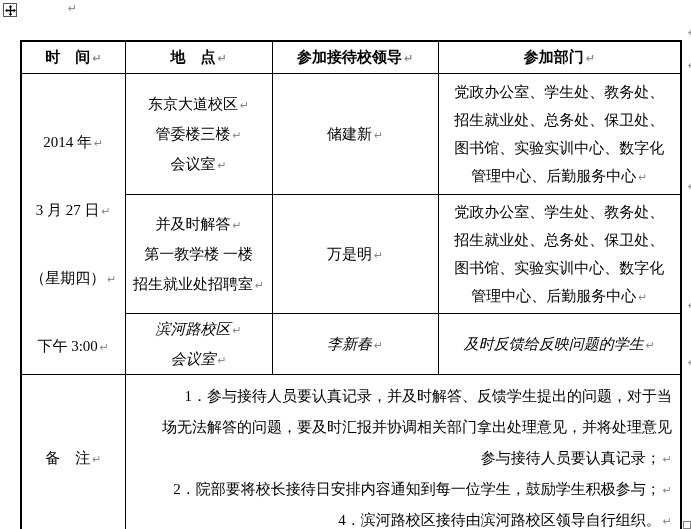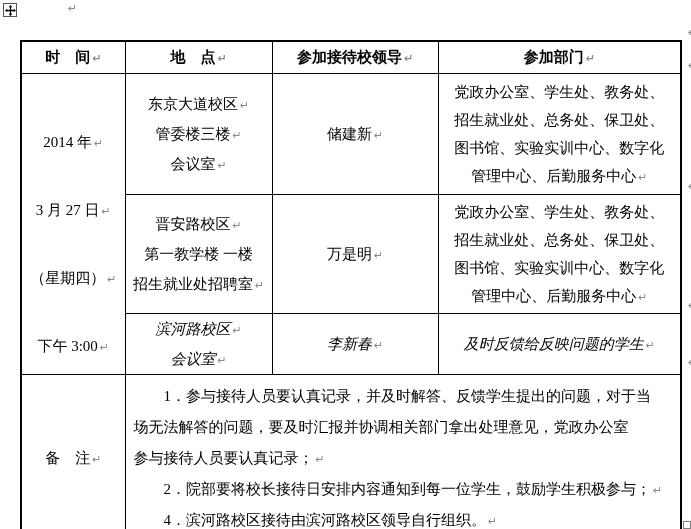--- a/index.html
+++ b/index.html
@@ -112,7 +112,7 @@
     </tr>
     <tr class="r2">
       <td class="center loc lines">
-            <div class="line"><span>晋安路校区</span><span class="pmark">↵</span></div>
+            <div class="line"><span>并及时解答</span><span class="pmark">↵</span></div>
             <div class="line"><span>第一教学楼 一楼</span></div>
             <div class="line"><span>招生就业处招聘室</span><span class="pmark">↵</span></div>
           </td>

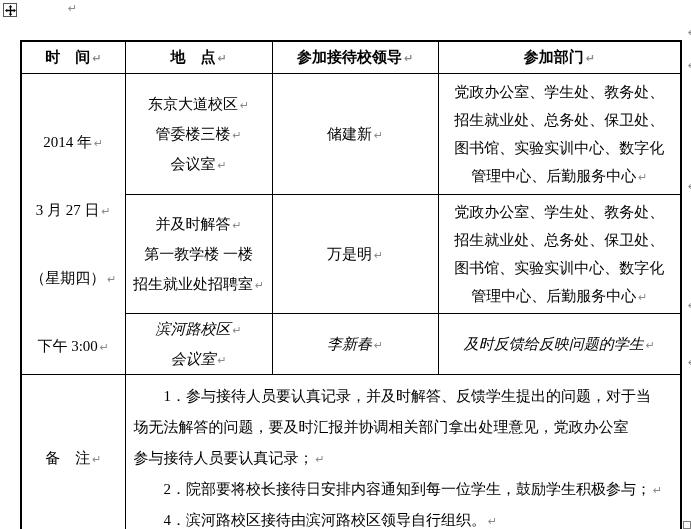--- a/index.html
+++ b/index.html
@@ -52,7 +52,7 @@
   td.dept { padding:0 5px; }
 
   td.remarks { text-align:left; padding:2px 8px; }
-  td.remarks .line { line-height:31px; white-space:nowrap; }
+  td.remarks .line { line-height:31px; white-space:nowrap;text-align:right; }
   td.remarks .line.indent { text-indent:2em; }
 
   

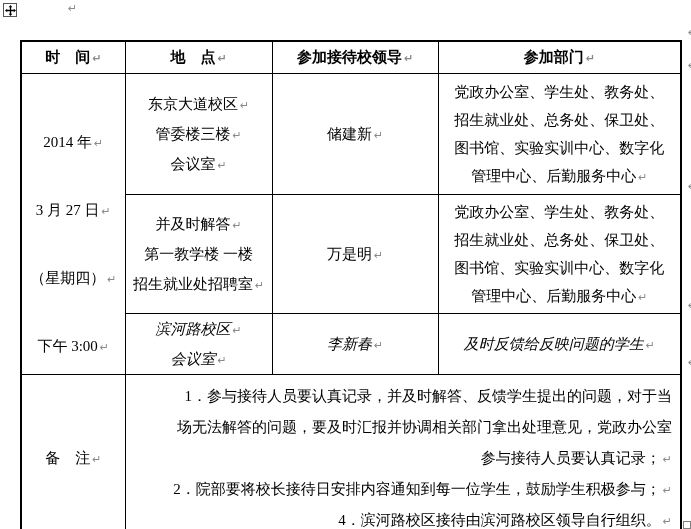--- a/index.html
+++ b/index.html
@@ -138,7 +138,7 @@
       <td class="center"><span>备　注</span><span class="pmark">↵</span></td>
       <td class="remarks lines" colspan="3">
             <div class="line indent"><span>1．参与接待人员要认真记录，并及时解答、反馈学生提出的问题，对于当</span></div>
-            <div class="line"><span>场无法解答的问题，要及时汇报并协调相关部门拿出处理意见，党政办公室</span></div>
+            <div class="line"><span>场无法解答的问题，要及时汇报并协调相关部门拿出处理意见，并将处理意见</span></div>
             <div class="line"><span>参与接待人员要认真记录；</span><span class="pmark">↵</span></div>
             <div class="line indent"><span>2．院部要将校长接待日安排内容通知到每一位学生，鼓励学生积极参与；</span><span class="pmark">↵</span></div>
             <div class="line indent"><span>4．滨河路校区接待由滨河路校区领导自行组织。</span><span class="pmark">↵</span></div>

